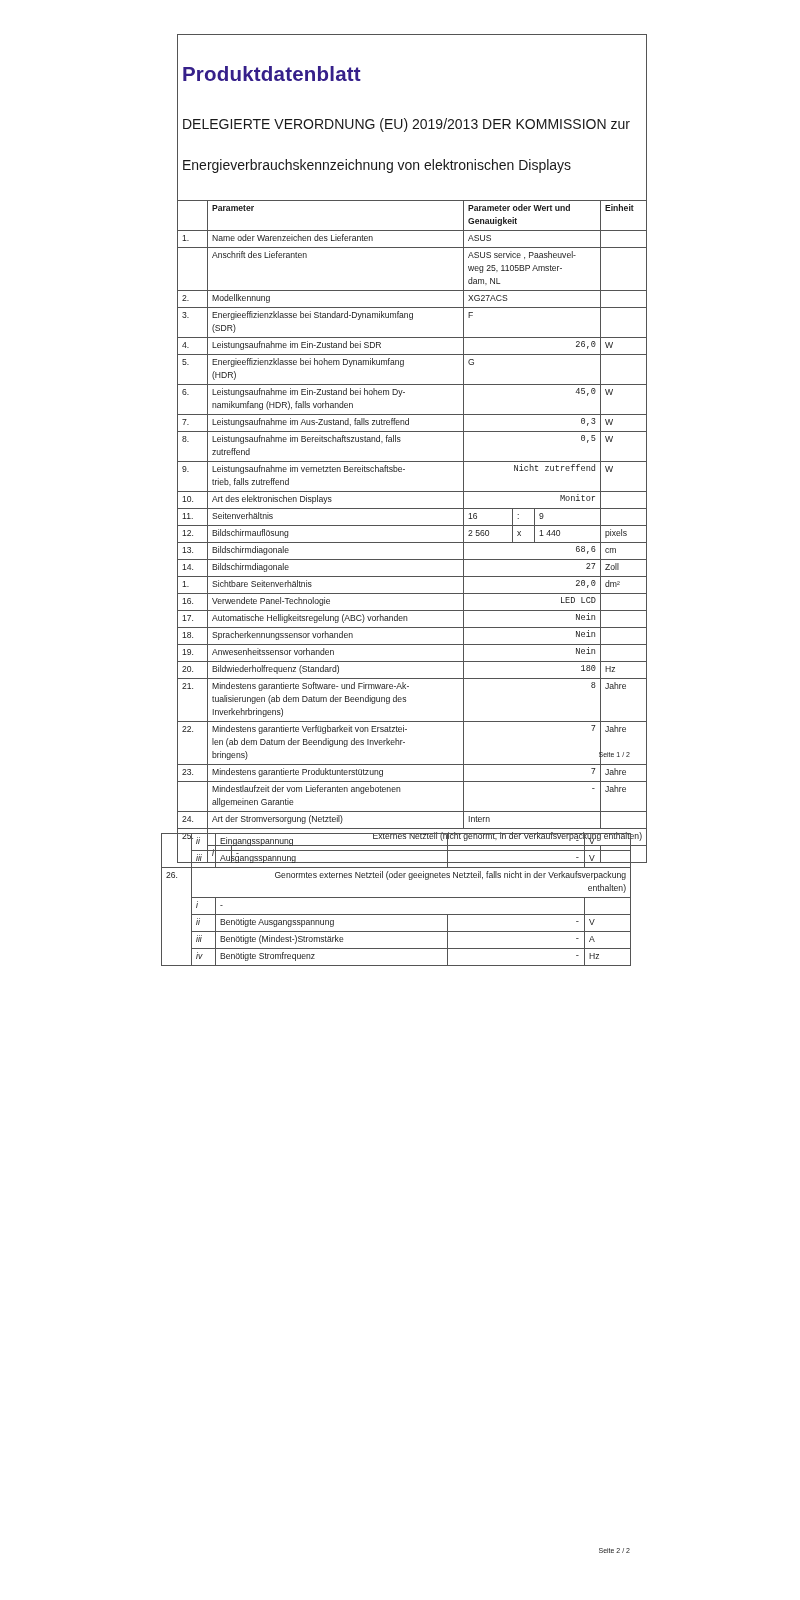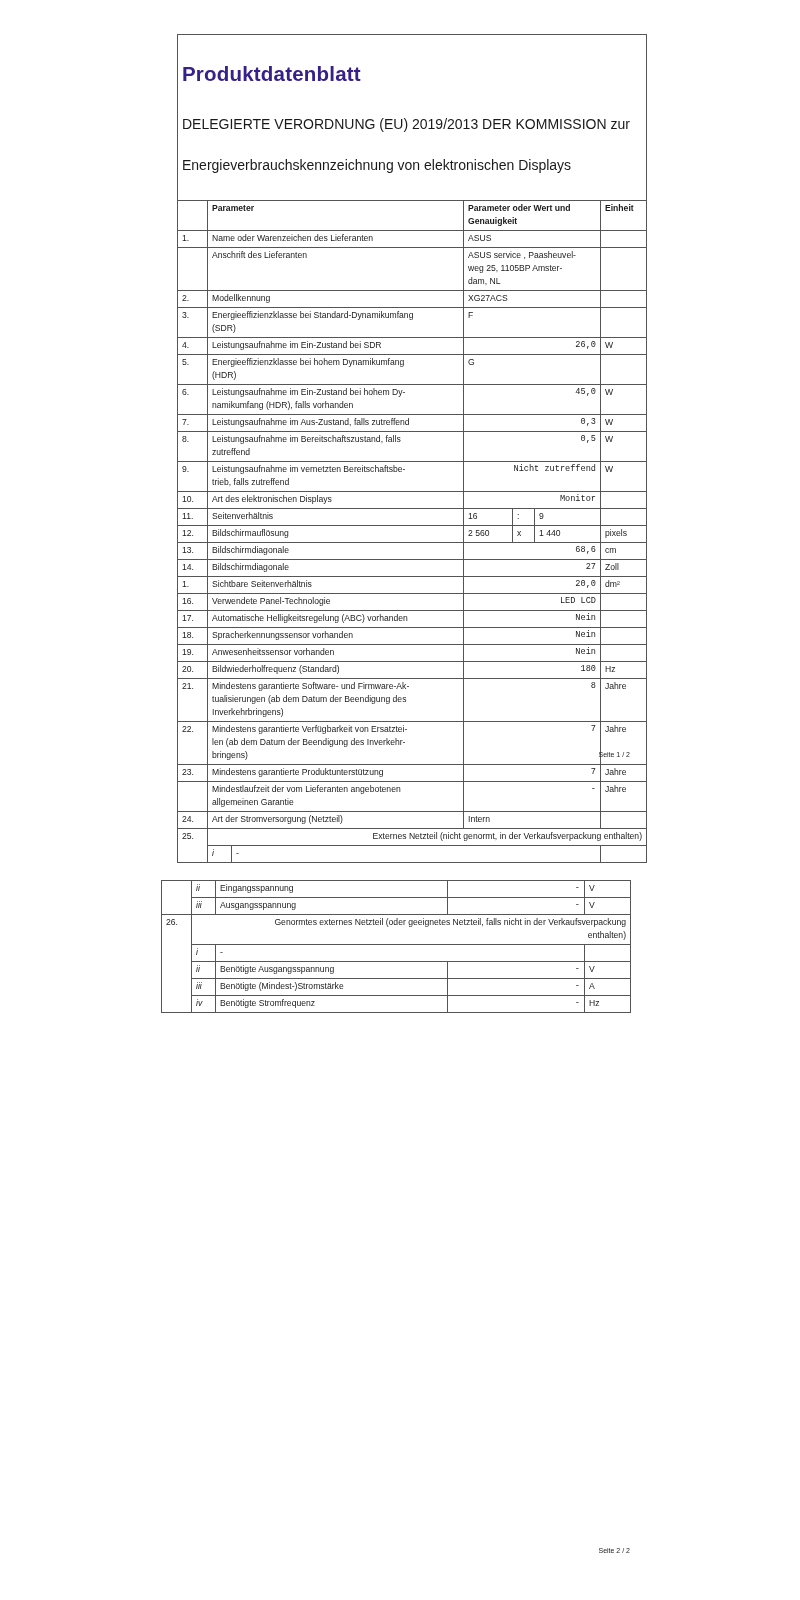--- a/index.html
+++ b/index.html
@@ -11,7 +11,7 @@
   }
   .page-block { position:absolute; left:161px; width:469px; }
   #page1 { top:34px;padding-left:16px; }
-  #page2 { top:880px; }
+  #page2 { top:833px; }
 
   table.sheet {
     border-collapse:collapse; table-layout:fixed;

